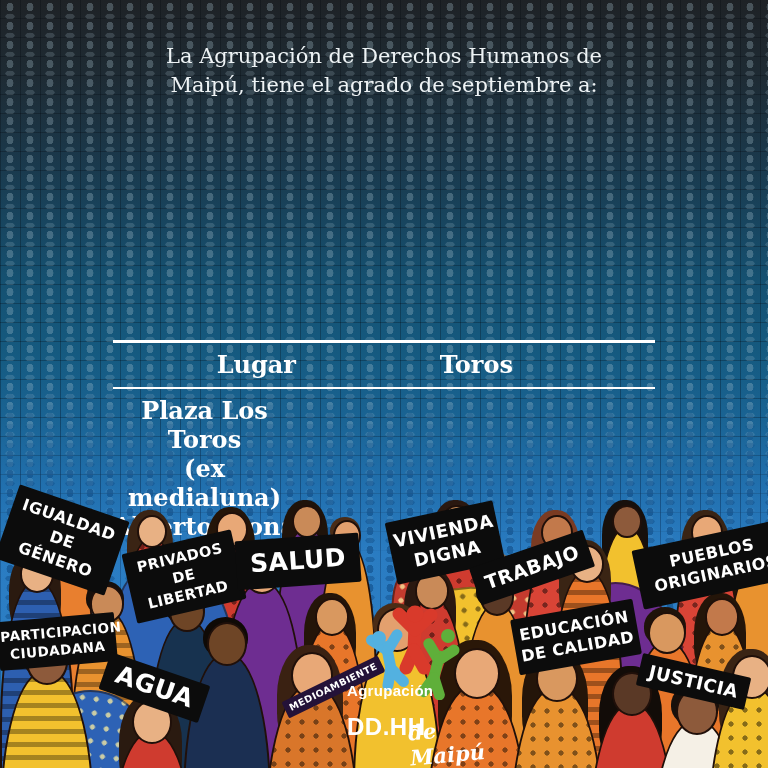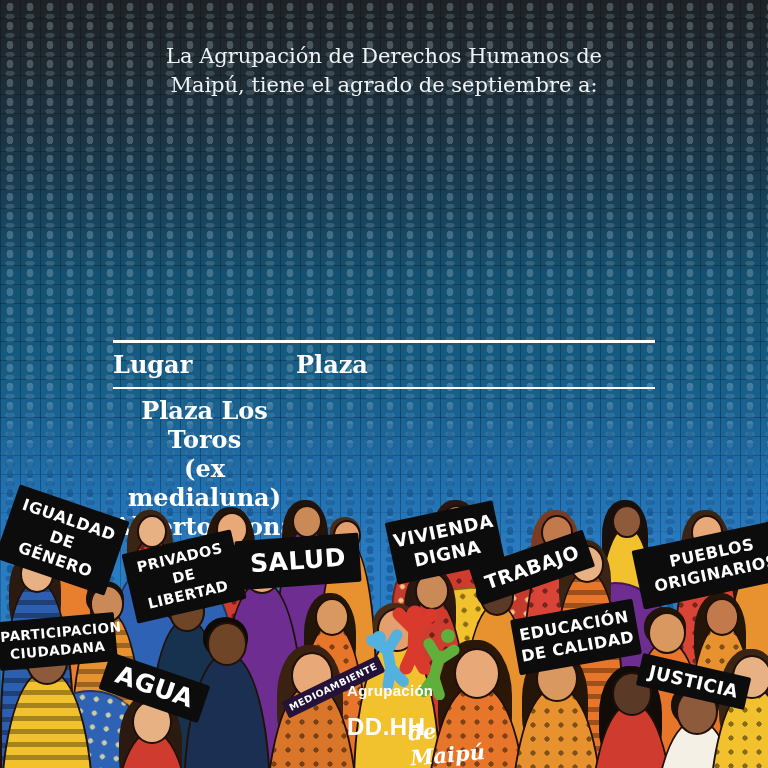--- a/index.html
+++ b/index.html
@@ -37,7 +37,7 @@
   .rule{height:2.5px;background:#ffffff;}
   .thead,.tvals{display:flex;}
   .thead{padding:7px 0 8px;}
-  .th{font-size:24px;text-align:left;}
+  .th{font-size:24px;text-align:right;}
   .tvals{margin-top:7px;}
   .td{font-size:24px;line-height:29px;text-align:center;white-space:pre-line;min-height:108px;box-sizing:border-box;}
   .c1{flex:0 0 183px;}

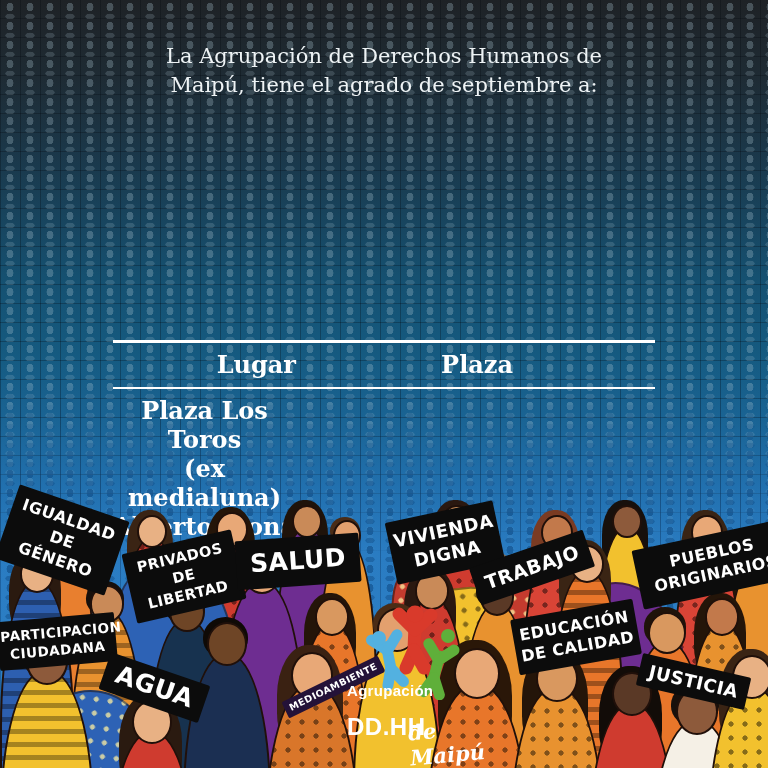--- a/index.html
+++ b/index.html
@@ -79,7 +79,7 @@
     <div class="rule"></div>
     <div class="thead">
       <div class="th c1">Lugar</div>
-      <div class="th c2">Plaza</div>
+      <div class="th c2">Toros</div>
     </div>
     <div class="rule"></div>
     <div class="tvals">

